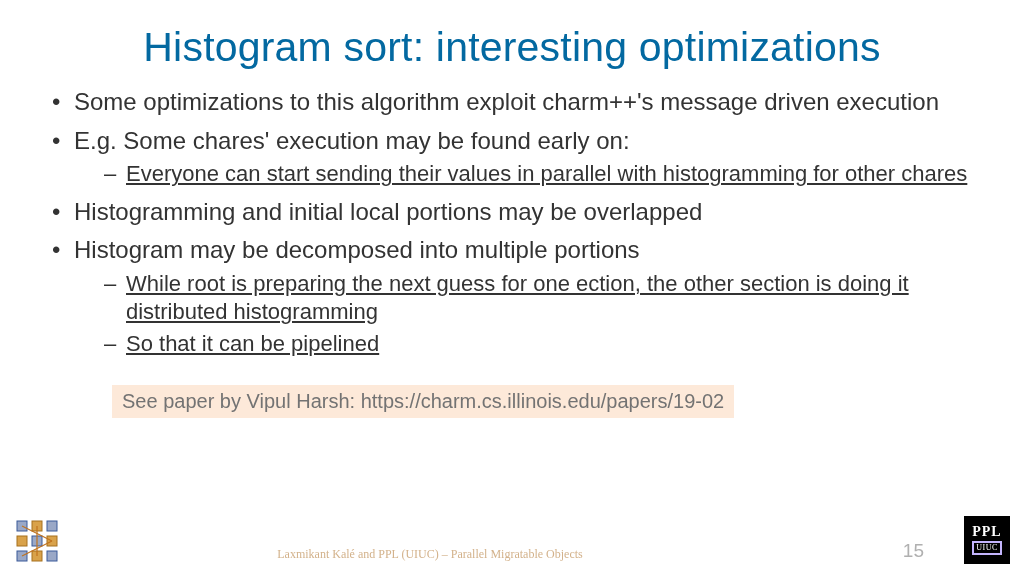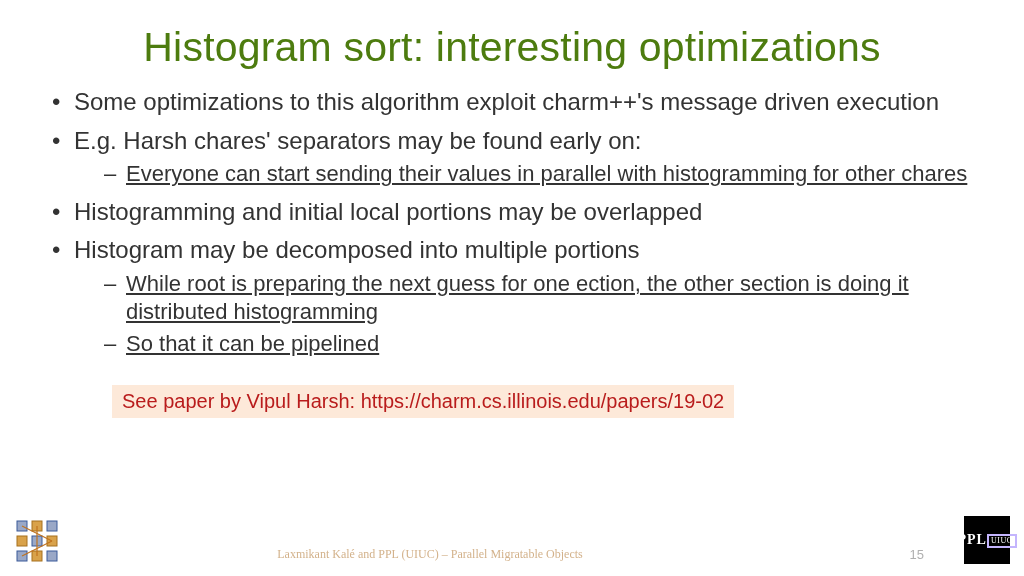--- a/index.html
+++ b/index.html
@@ -17,7 +17,7 @@
     position: relative;
   }
   .title {
-    color: #4d7c0f;
+    color: #0369a1;
     font-size: 41px;
     font-weight: 400;
     text-align: center;

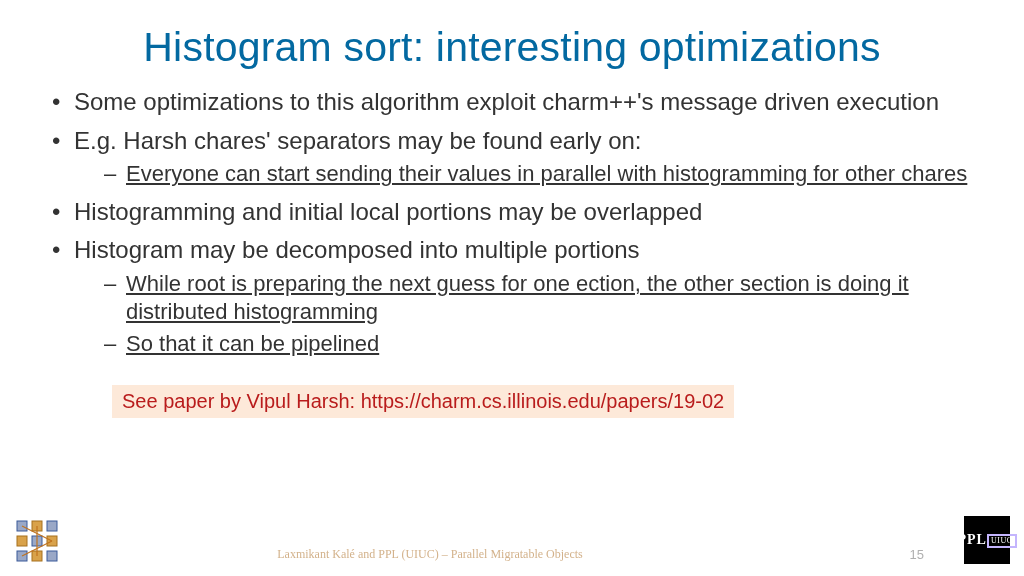--- a/index.html
+++ b/index.html
@@ -137,7 +137,7 @@
       <span>Some optimizations to this algorithm exploit charm++'s message driven execution</span>
     </li>
     <li>
-      <span>E.g. Harsh chares' separators may be found early on:</span>
+      <span>E.g. Some chares' execution may be found early on:</span>
       <ul class="sub">
         <li>Everyone can start sending their values in parallel with histogramming for other chares</li>
       </ul>

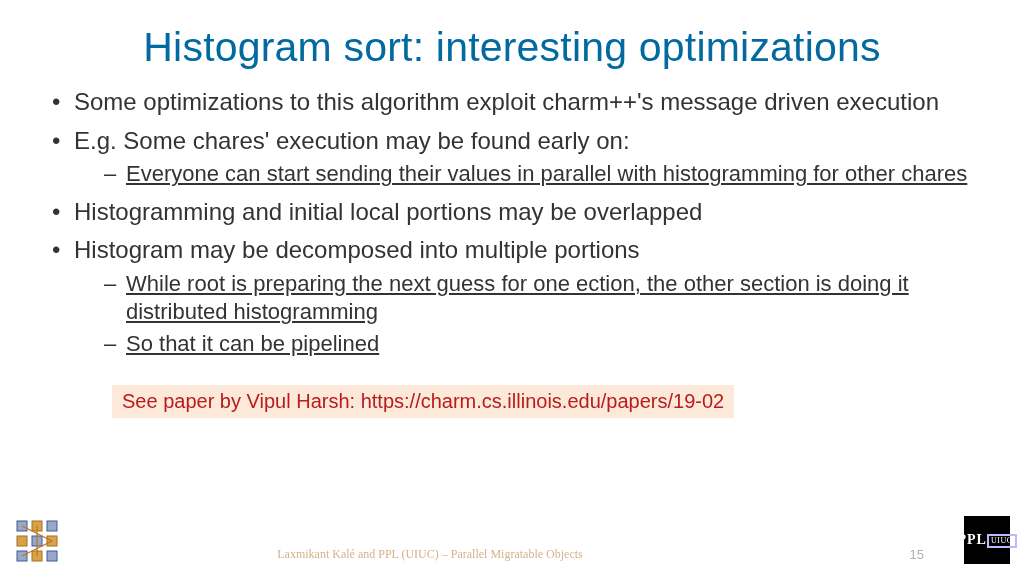--- a/index.html
+++ b/index.html
@@ -71,7 +71,7 @@
     padding: 5px 10px;
     margin-left: 64px;
     margin-top: 18px;
-    color: #b91c1c;
+    color: #737373;
   }
   .footer-center {
     position: absolute;

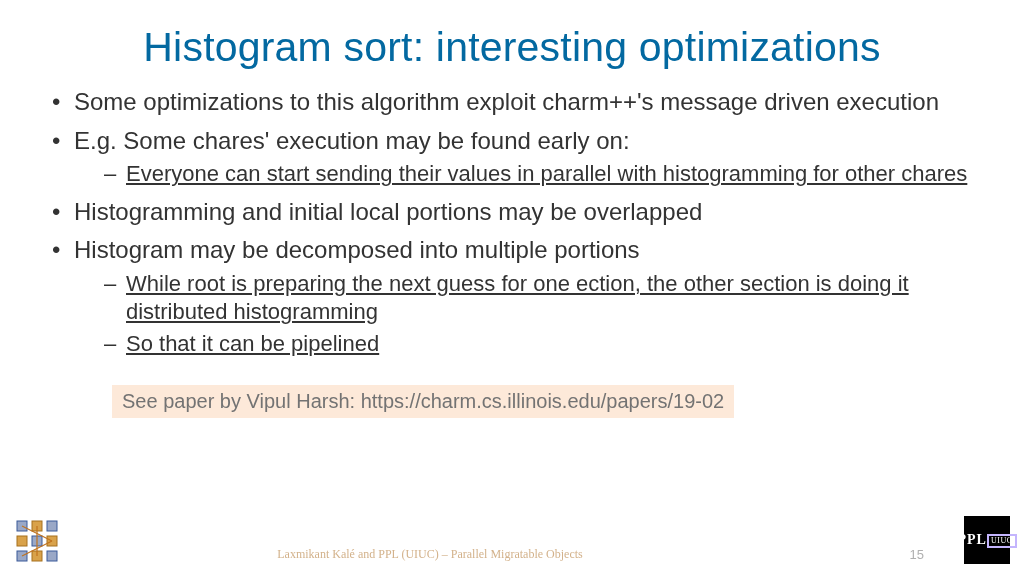--- a/index.html
+++ b/index.html
@@ -105,7 +105,7 @@
     height: 48px;
     background: #000;
     display: flex;
-    flex-direction: row;
+    flex-direction: column;
     align-items: center;
     justify-content: center;
     color: #fff;

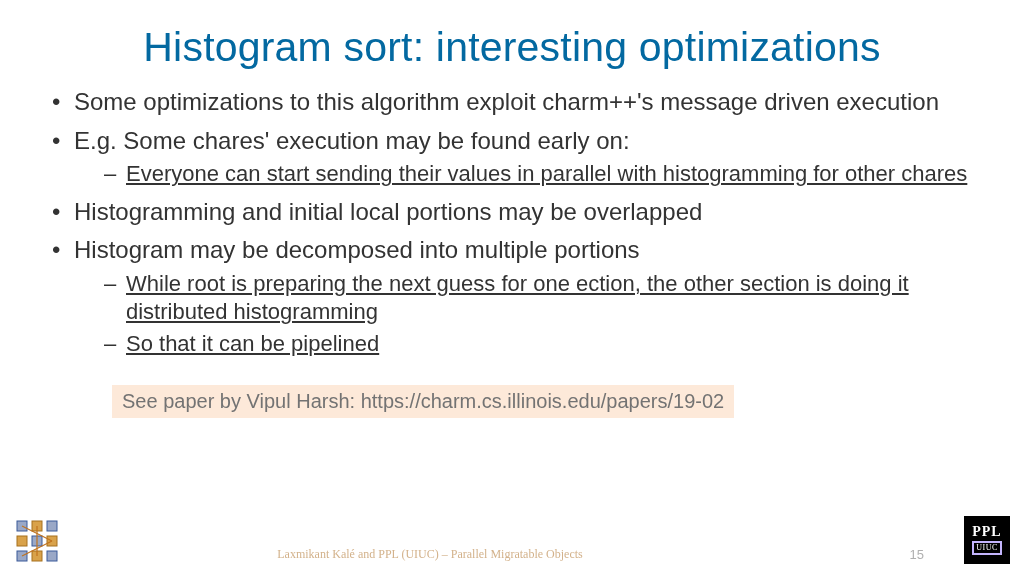--- a/index.html
+++ b/index.html
@@ -87,7 +87,7 @@
     position: absolute;
     bottom: 14px;
     right: 100px;
-    font-size: 13px;
+    font-size: 19px;
     color: #b0b0b0;
   }
   .logo-left {

